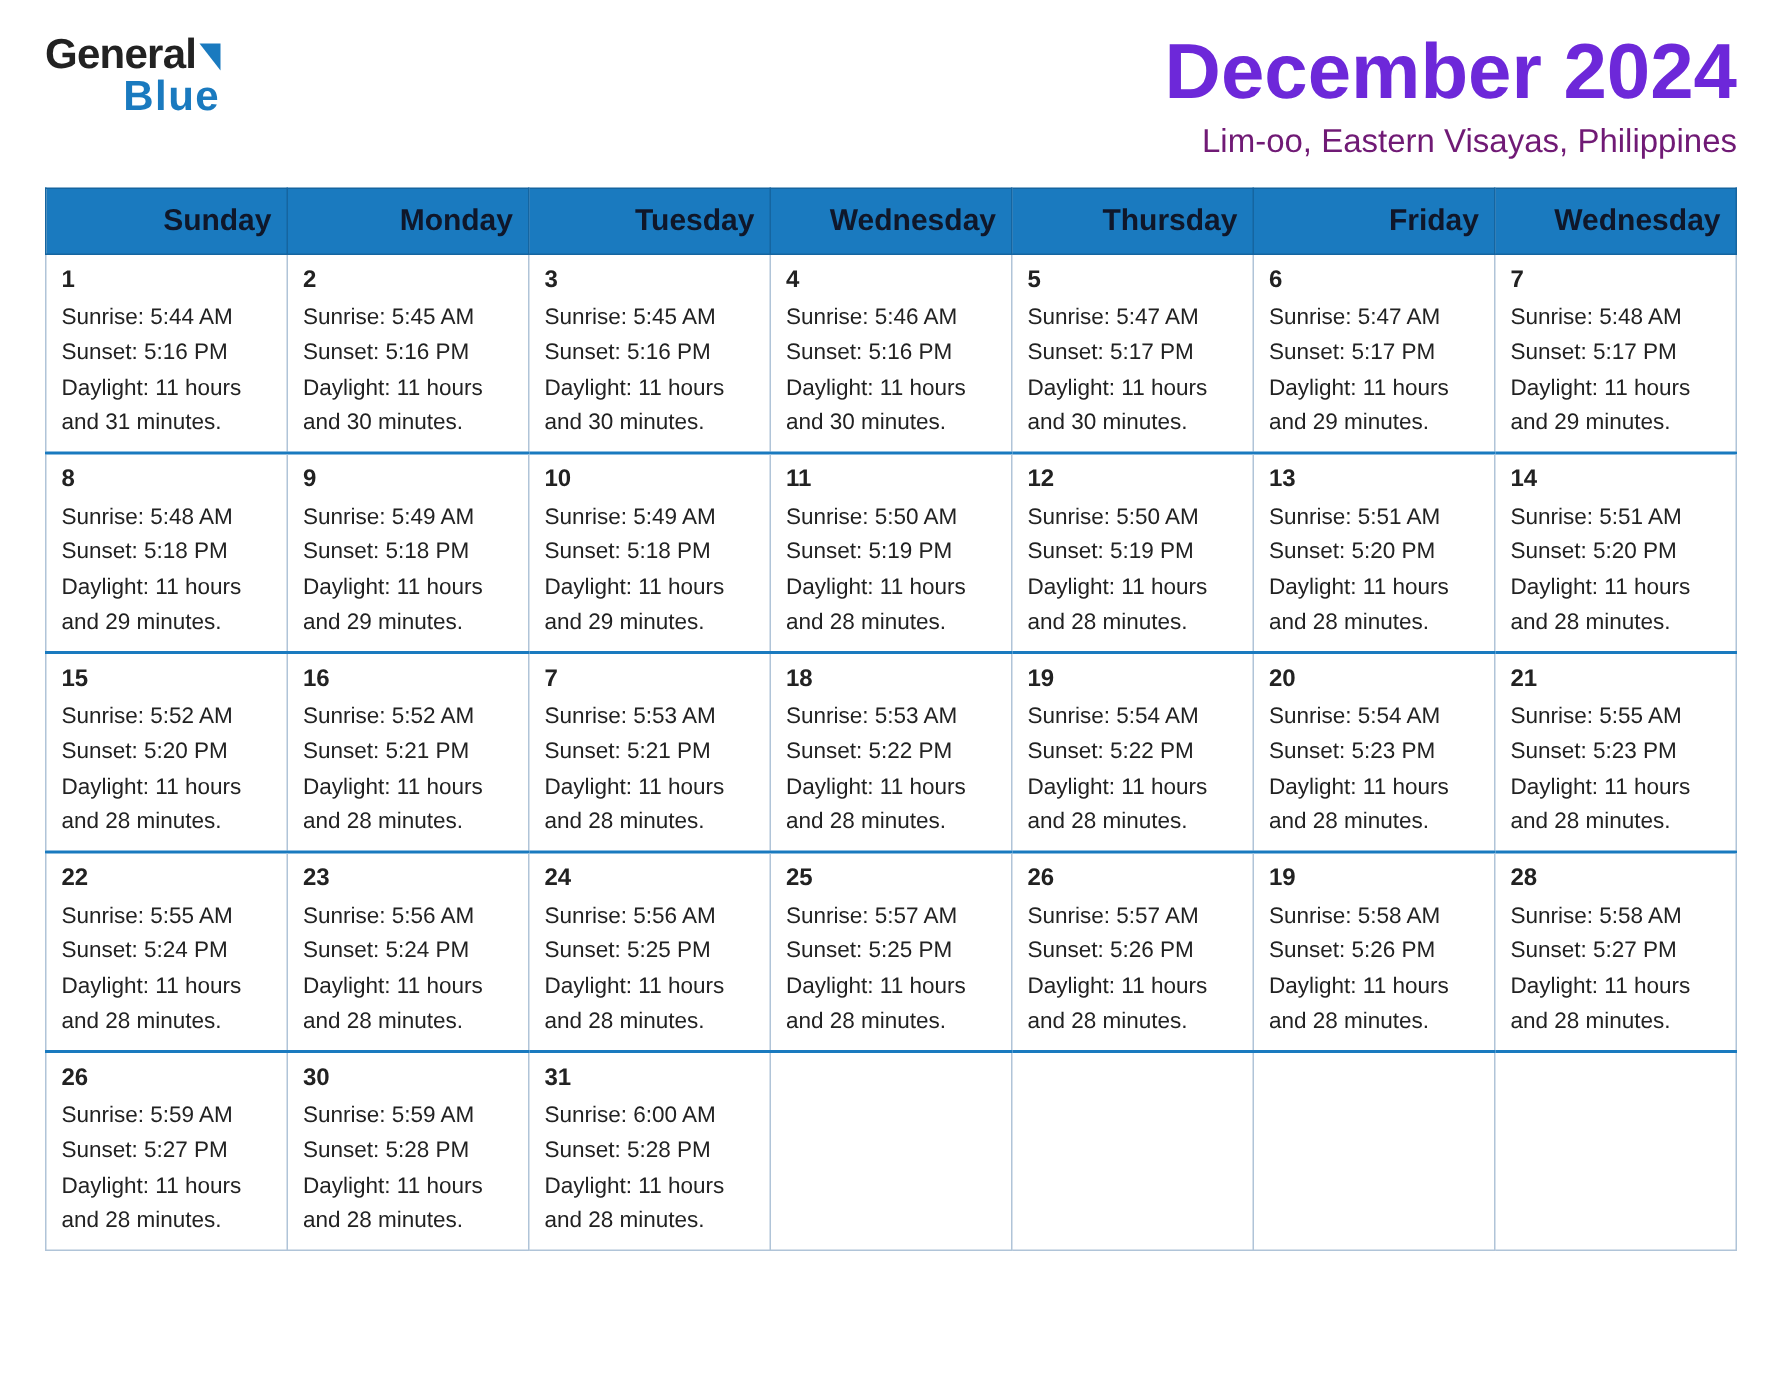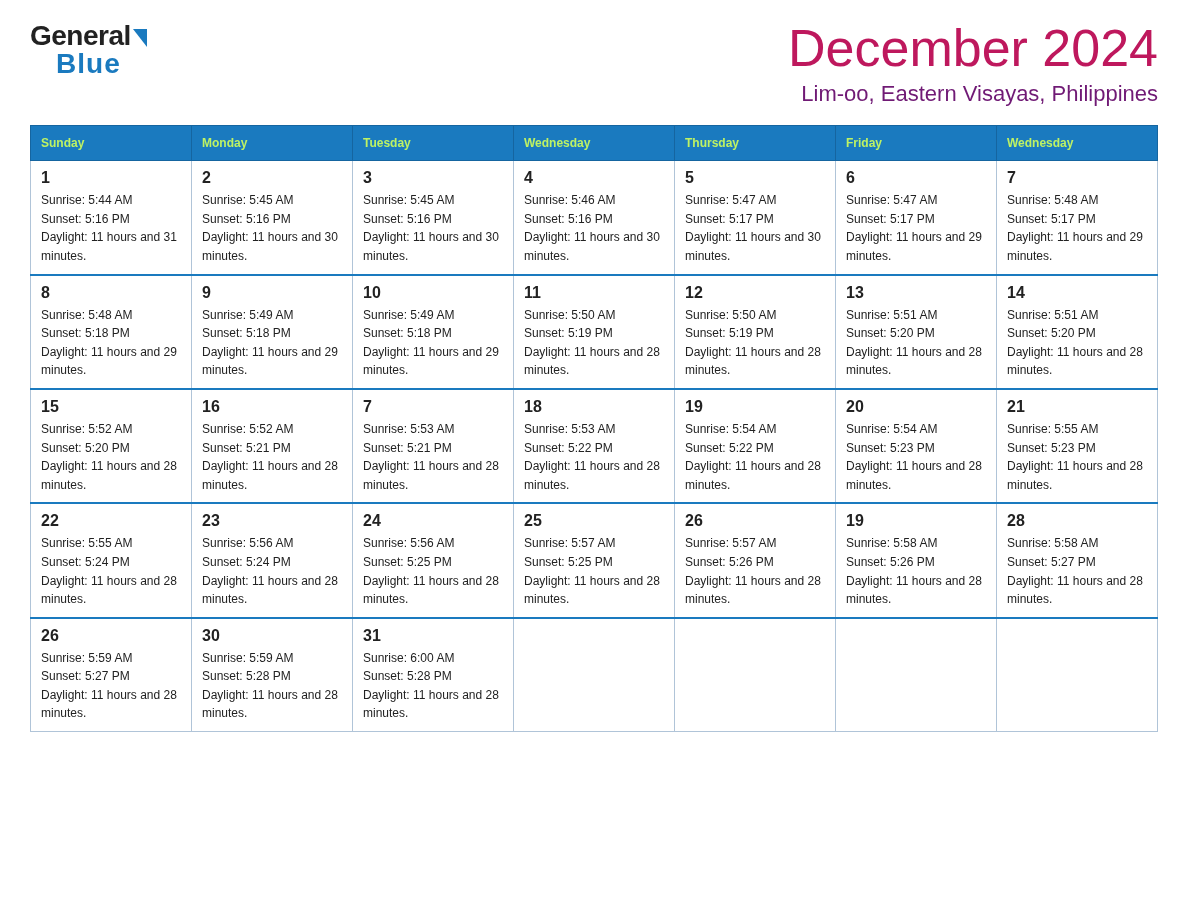--- a/index.html
+++ b/index.html
@@ -20,7 +20,7 @@
     .logo {
       display: flex;
       flex-direction: column;
-      align-items: center;
+      align-items: flex-end;
     }
     .logo-top {
       font-size: 28px;

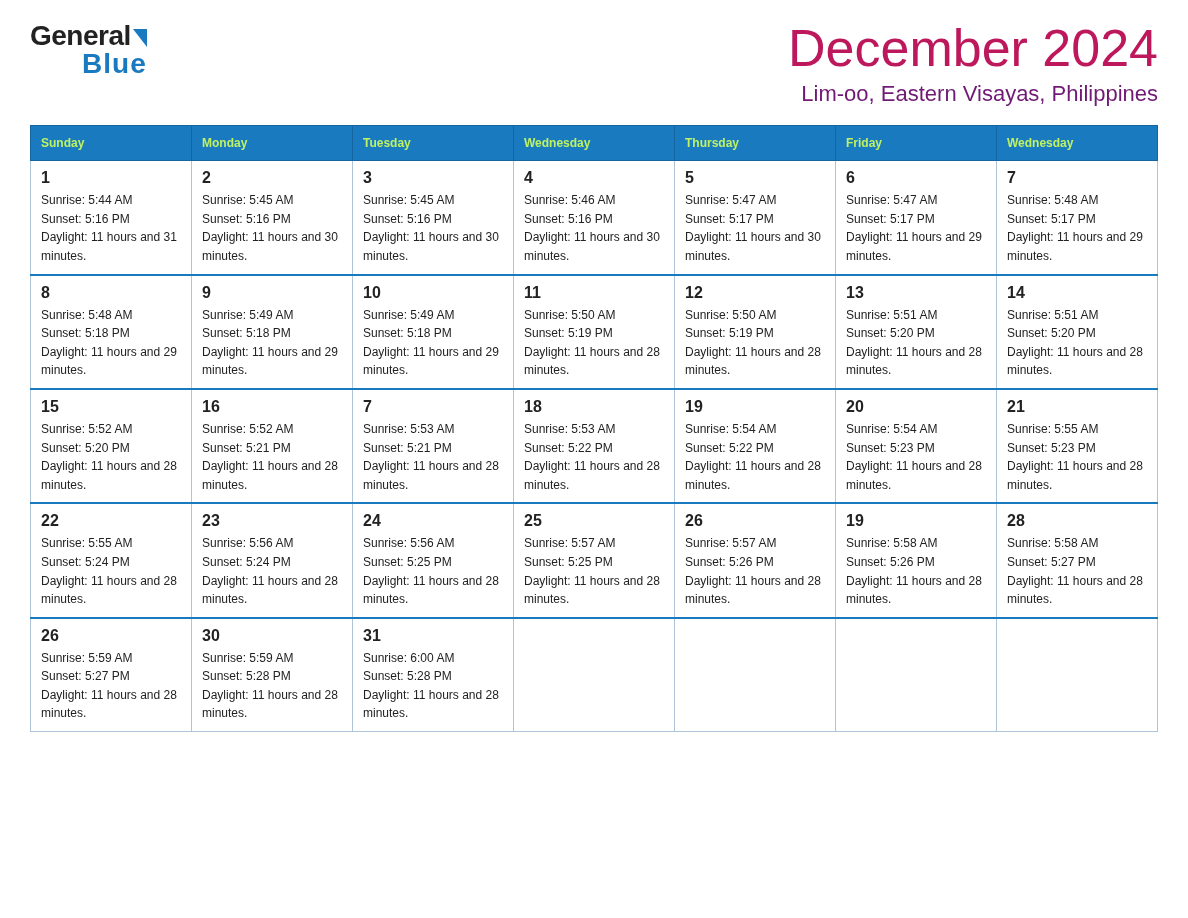--- a/index.html
+++ b/index.html
@@ -50,8 +50,8 @@
     }
     .month-title {
       font-size: 52px;
-      font-weight: normal;
-      color: #be185d;
+      font-weight: bold;
+      color: #6d28d9;
       line-height: 1.1;
     }
     .location-title {

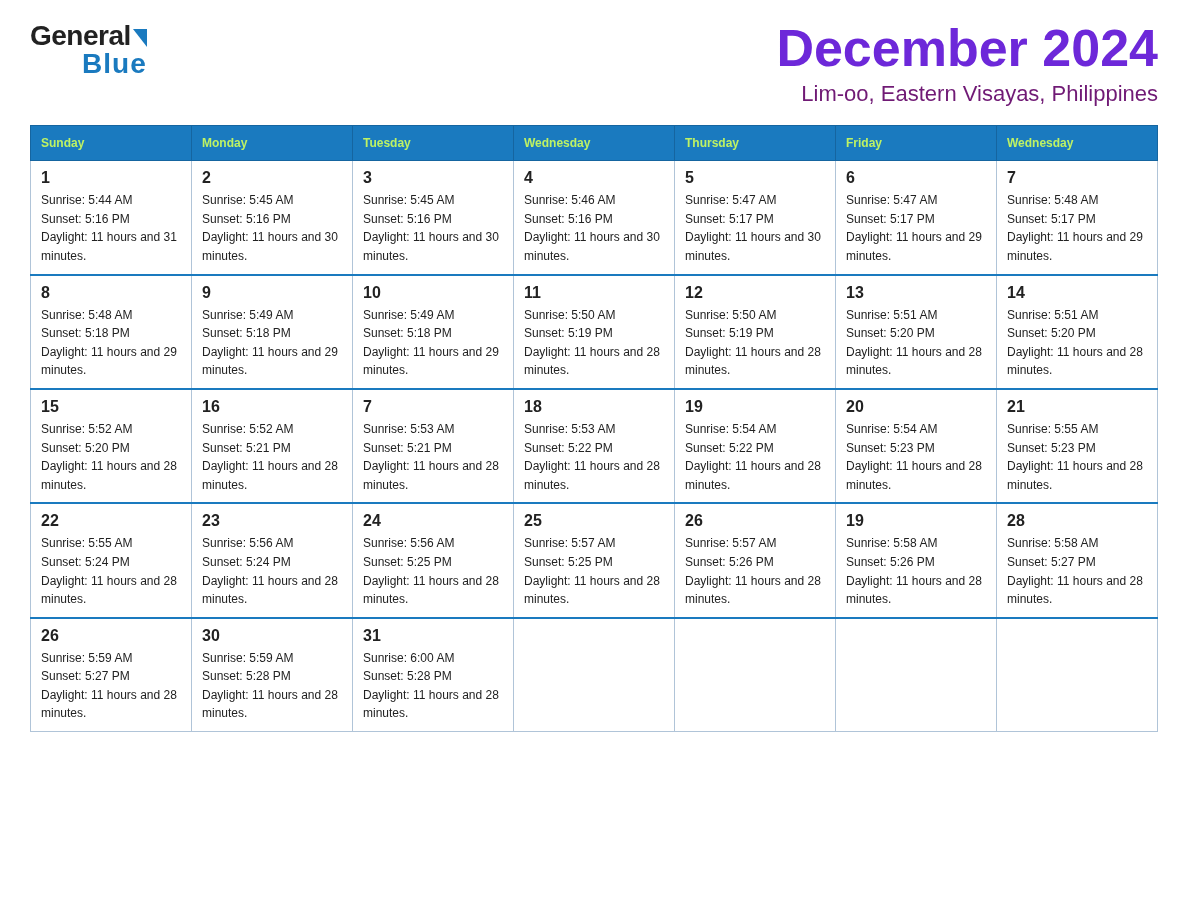--- a/index.html
+++ b/index.html
@@ -66,11 +66,11 @@
     }
     .calendar-table th {
       background: #1a7abf;
-      color: #bef264;
-      font-size: 12px;
+      color: #0f172a;
+      font-size: 20px;
       font-weight: bold;
       padding: 10px 10px;
-      text-align: left;
+      text-align: right;
       border: 1px solid #1565a0;
     }
     .calendar-table td {

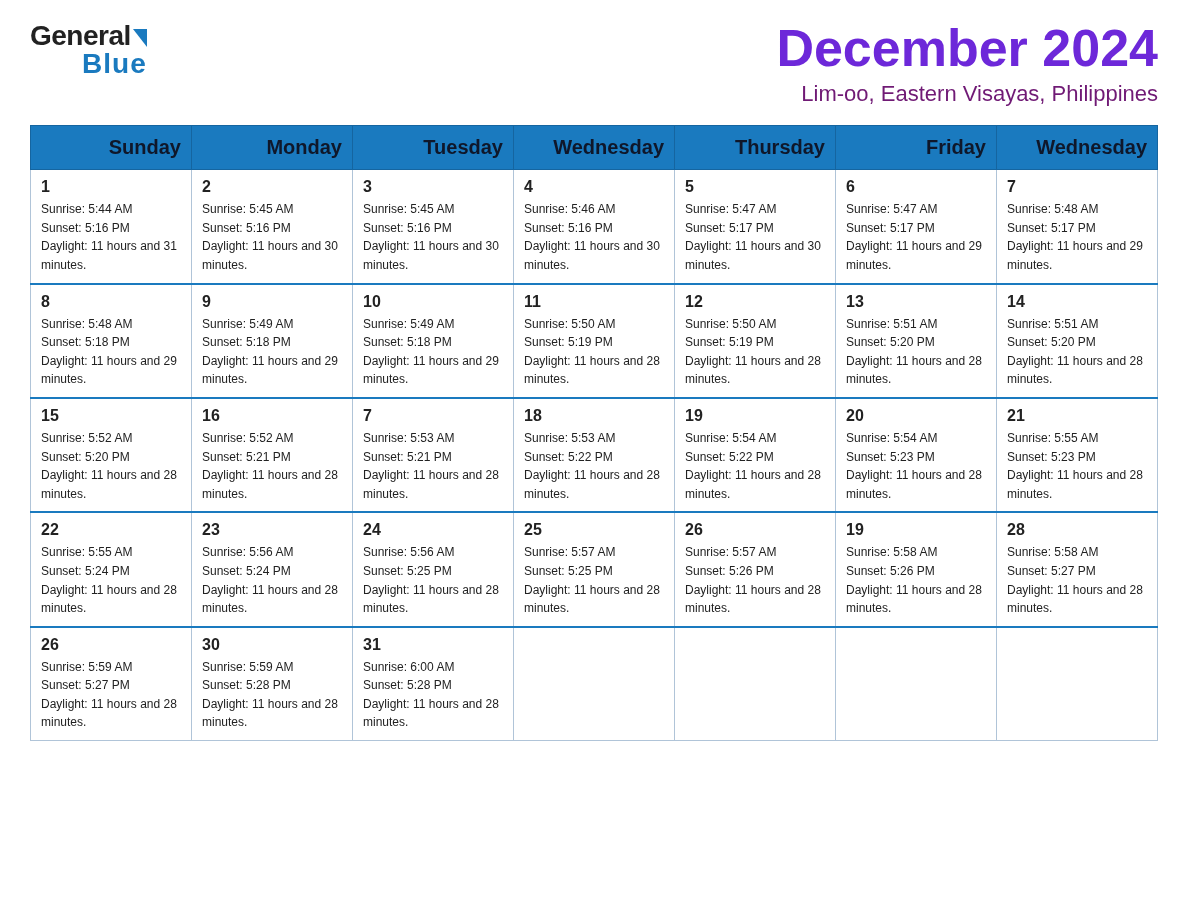--- a/index.html
+++ b/index.html
@@ -90,7 +90,7 @@
       margin-bottom: 4px;
     }
     .day-info {
-      font-size: 12px;
+      font-size: 15px;
       line-height: 1.55;
       color: #222;
     }

